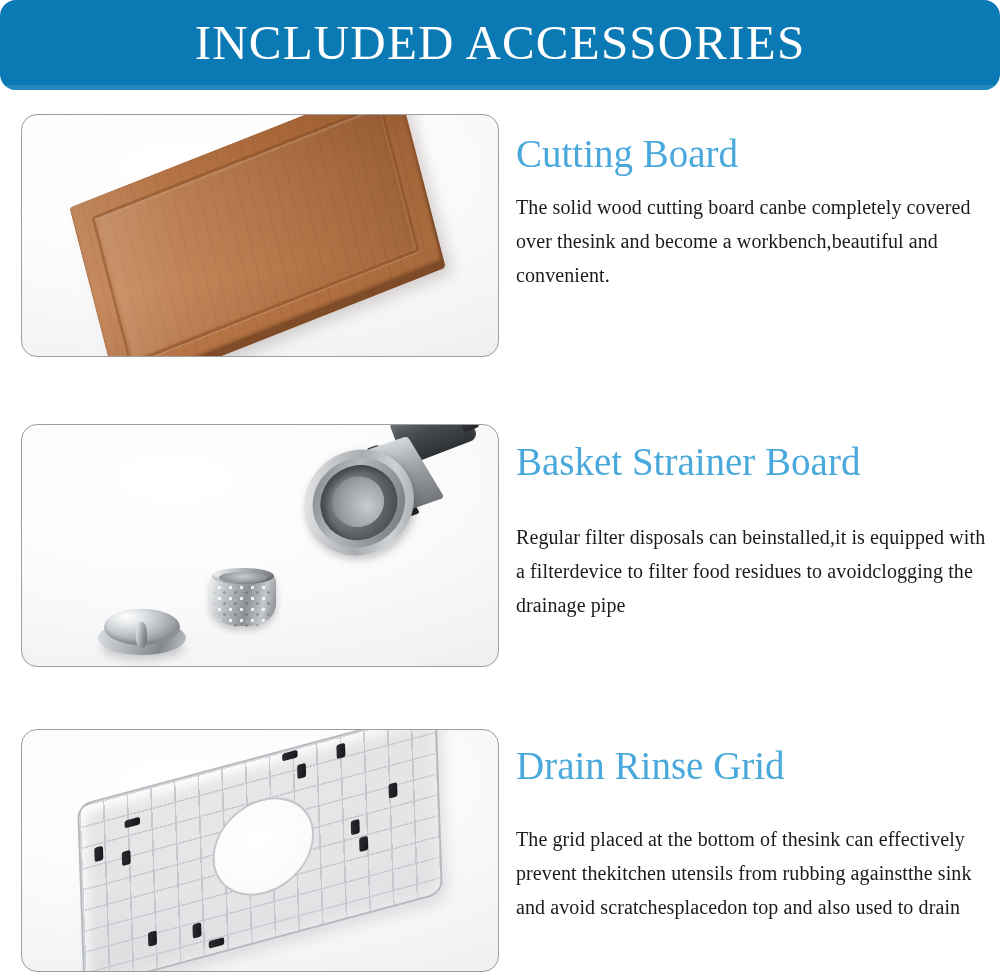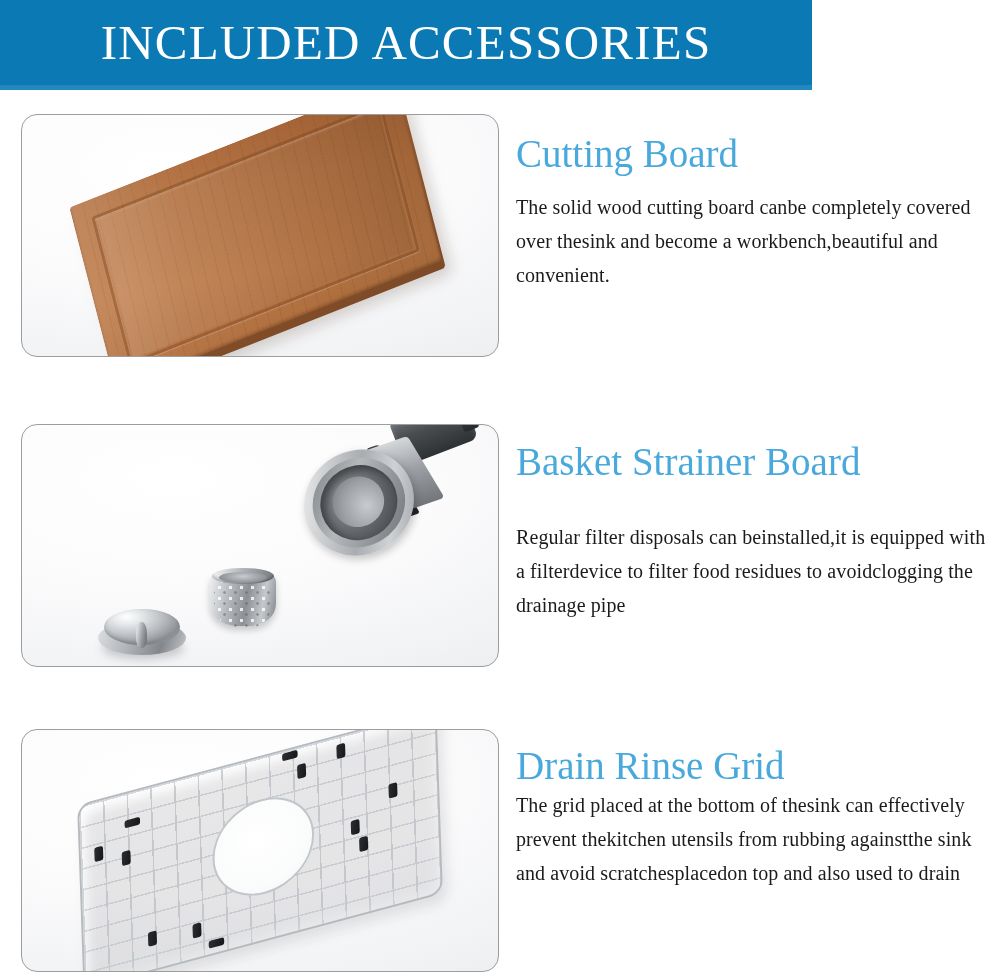--- a/index.html
+++ b/index.html
@@ -22,10 +22,11 @@
     position: absolute;
     left: 0;
     top: 0;
-    width: 812px;
+    width: 1000px;
     height: 90px;
     background: #0b79b3;
     overflow: hidden;
+    border-radius: 16px;
   }
   .banner-underline {
     position: absolute;

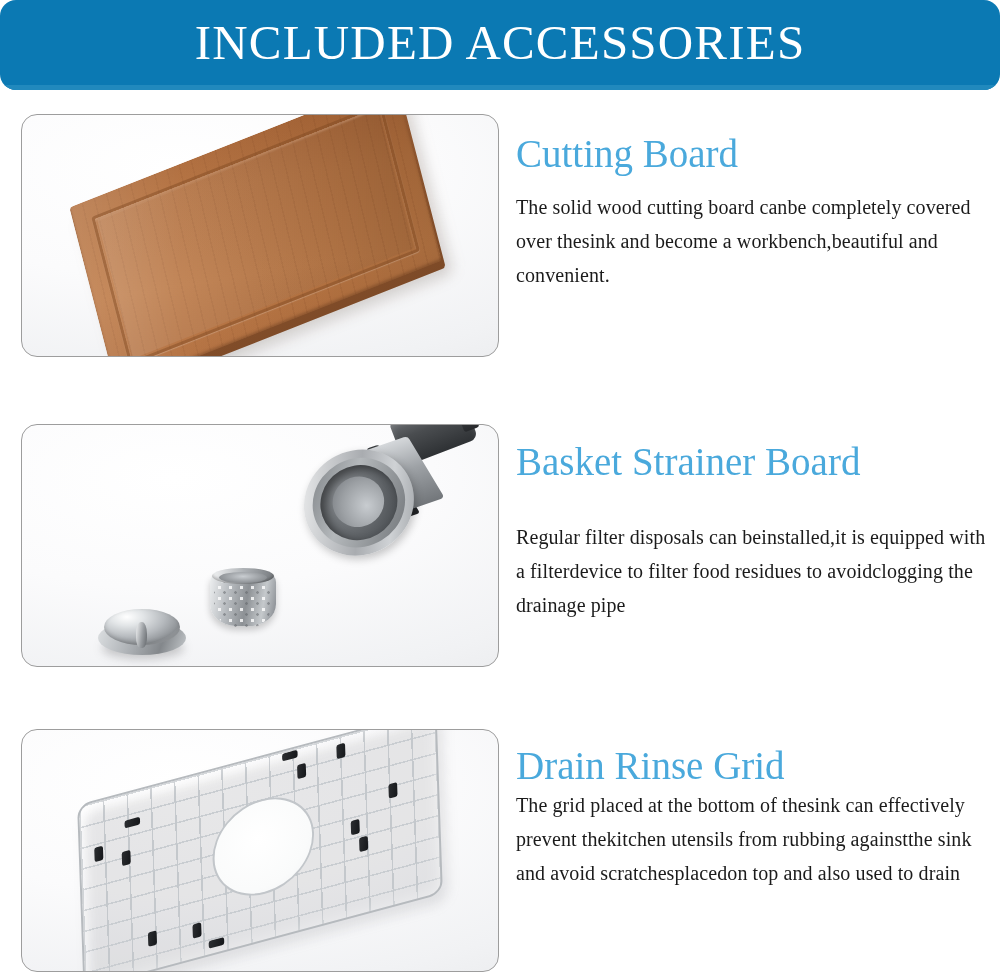--- a/index.html
+++ b/index.html
@@ -385,7 +385,7 @@
   #row-2 .text-col { top: 18px; }
   #row-2 .acc-desc { margin-top: 36px; }
   #row-3 .text-col { top: 17px; }
-  #row-3 .acc-desc { }
+  #row-3 .acc-desc { margin-top: 34px; }
 </style>
 </head>
 <body>

